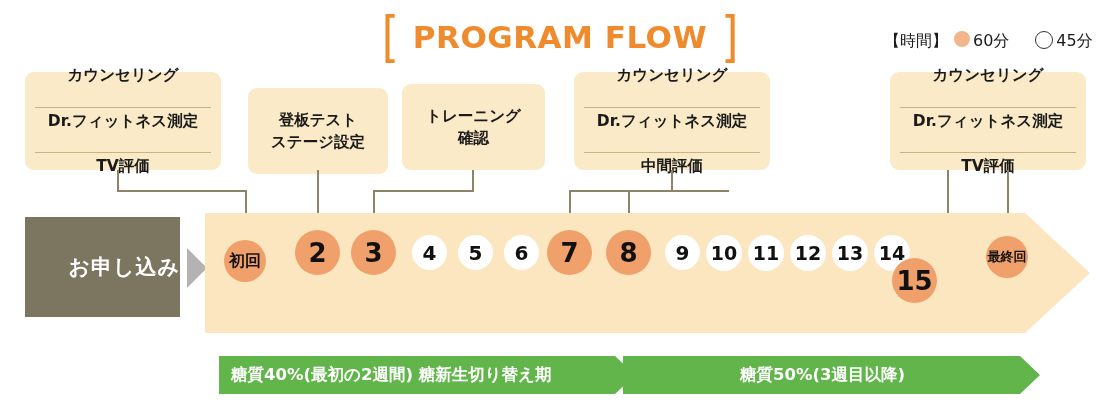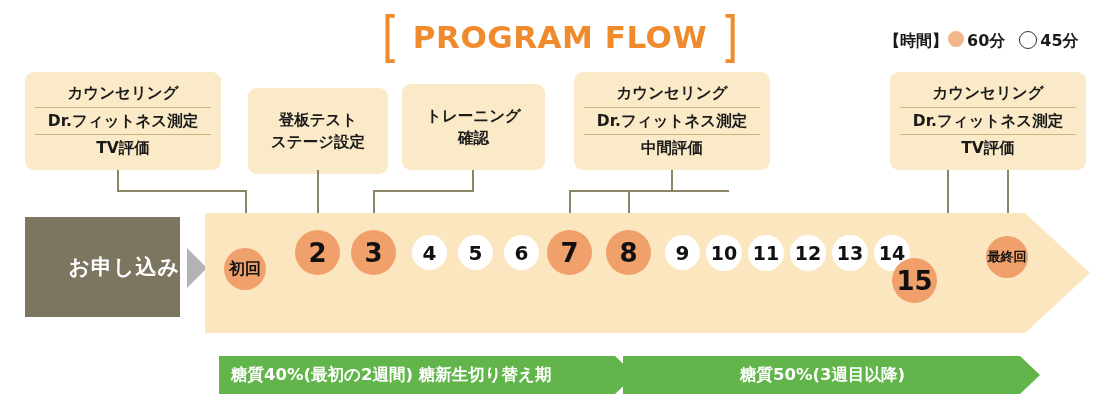--- a/index.html
+++ b/index.html
@@ -19,8 +19,8 @@
   .title-main{color:#ef8b2c;font-size:31px;font-weight:bold;letter-spacing:.5px;line-height:1;}
   .title-sub{color:#ef8b2c;font-size:17px;font-weight:bold;line-height:1;padding-bottom:2px;}
 
-  .legend{position:absolute;left:884px;top:31px;display:flex;align-items:center;
-    font-size:16px;font-weight:bold;color:#1a1a1a;white-space:nowrap;}
+  .legend{position:absolute;left:884px;top:31px;display:flex;align-items:center;gap:6px;
+    font-size:16px;font-weight:normal;color:#1a1a1a;white-space:nowrap;}
   .legend .dot{display:inline-block;width:16px;height:16px;border-radius:50%;vertical-align:-2px;}
   .dot-60{background:#f3b68c;}
   .dot-45{background:#fff;border:1.6px solid #333;width:13px;height:13px;}

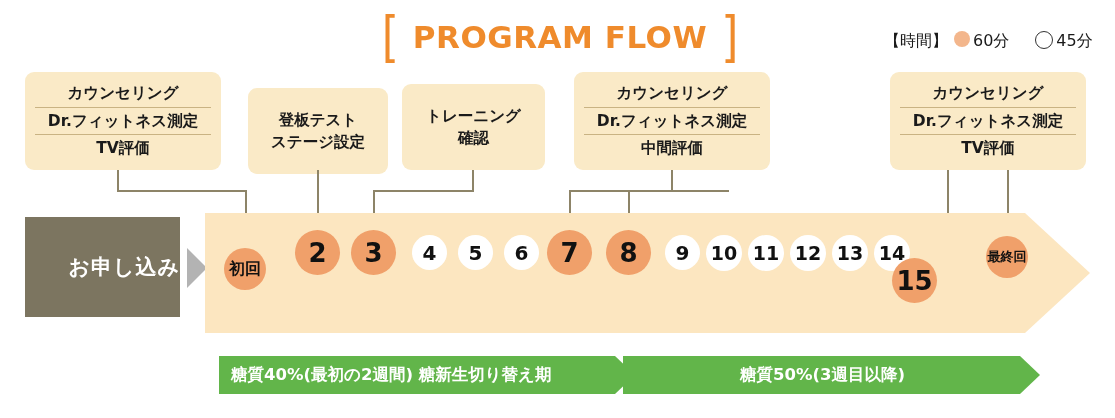--- a/index.html
+++ b/index.html
@@ -33,7 +33,7 @@
     box-sizing:border-box;padding:8px 10px;}
   .card .ln{font-size:15.5px;font-weight:bold;color:#1a1a1a;line-height:1.45;white-space:nowrap;
     text-align:center;width:100%;}
-  .card .ln.div{border-bottom:1px solid #c9b383;padding-bottom:2px;margin-bottom:2px;}
+  .card .ln.div{border-bottom:1px solid #c9b383;padding-bottom:20px;margin-bottom:2px;}
 
   
   .conn{position:absolute;background:#8d8468;}

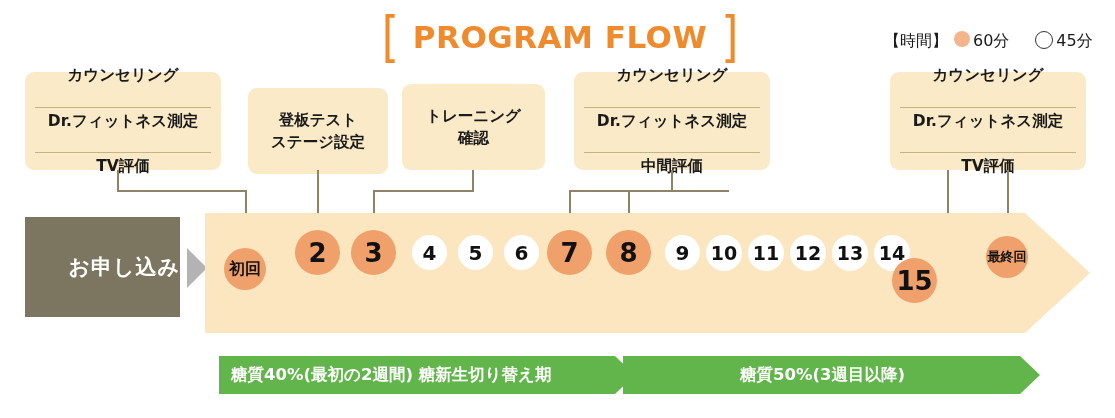--- a/index.html
+++ b/index.html
@@ -152,7 +152,7 @@
     </svg>
   </div>
 
-  <div class="circ peach" style="left:224px;top:248px;width:42px;height:42px;font-size:16px;">
+  <div class="circ peach" style="left:224px;top:240px;width:42px;height:42px;font-size:16px;">
     <span>初回</span>
   </div>
   <div class="circ peach" style="left:295px;top:230px;width:45px;height:45px;font-size:26px;">

